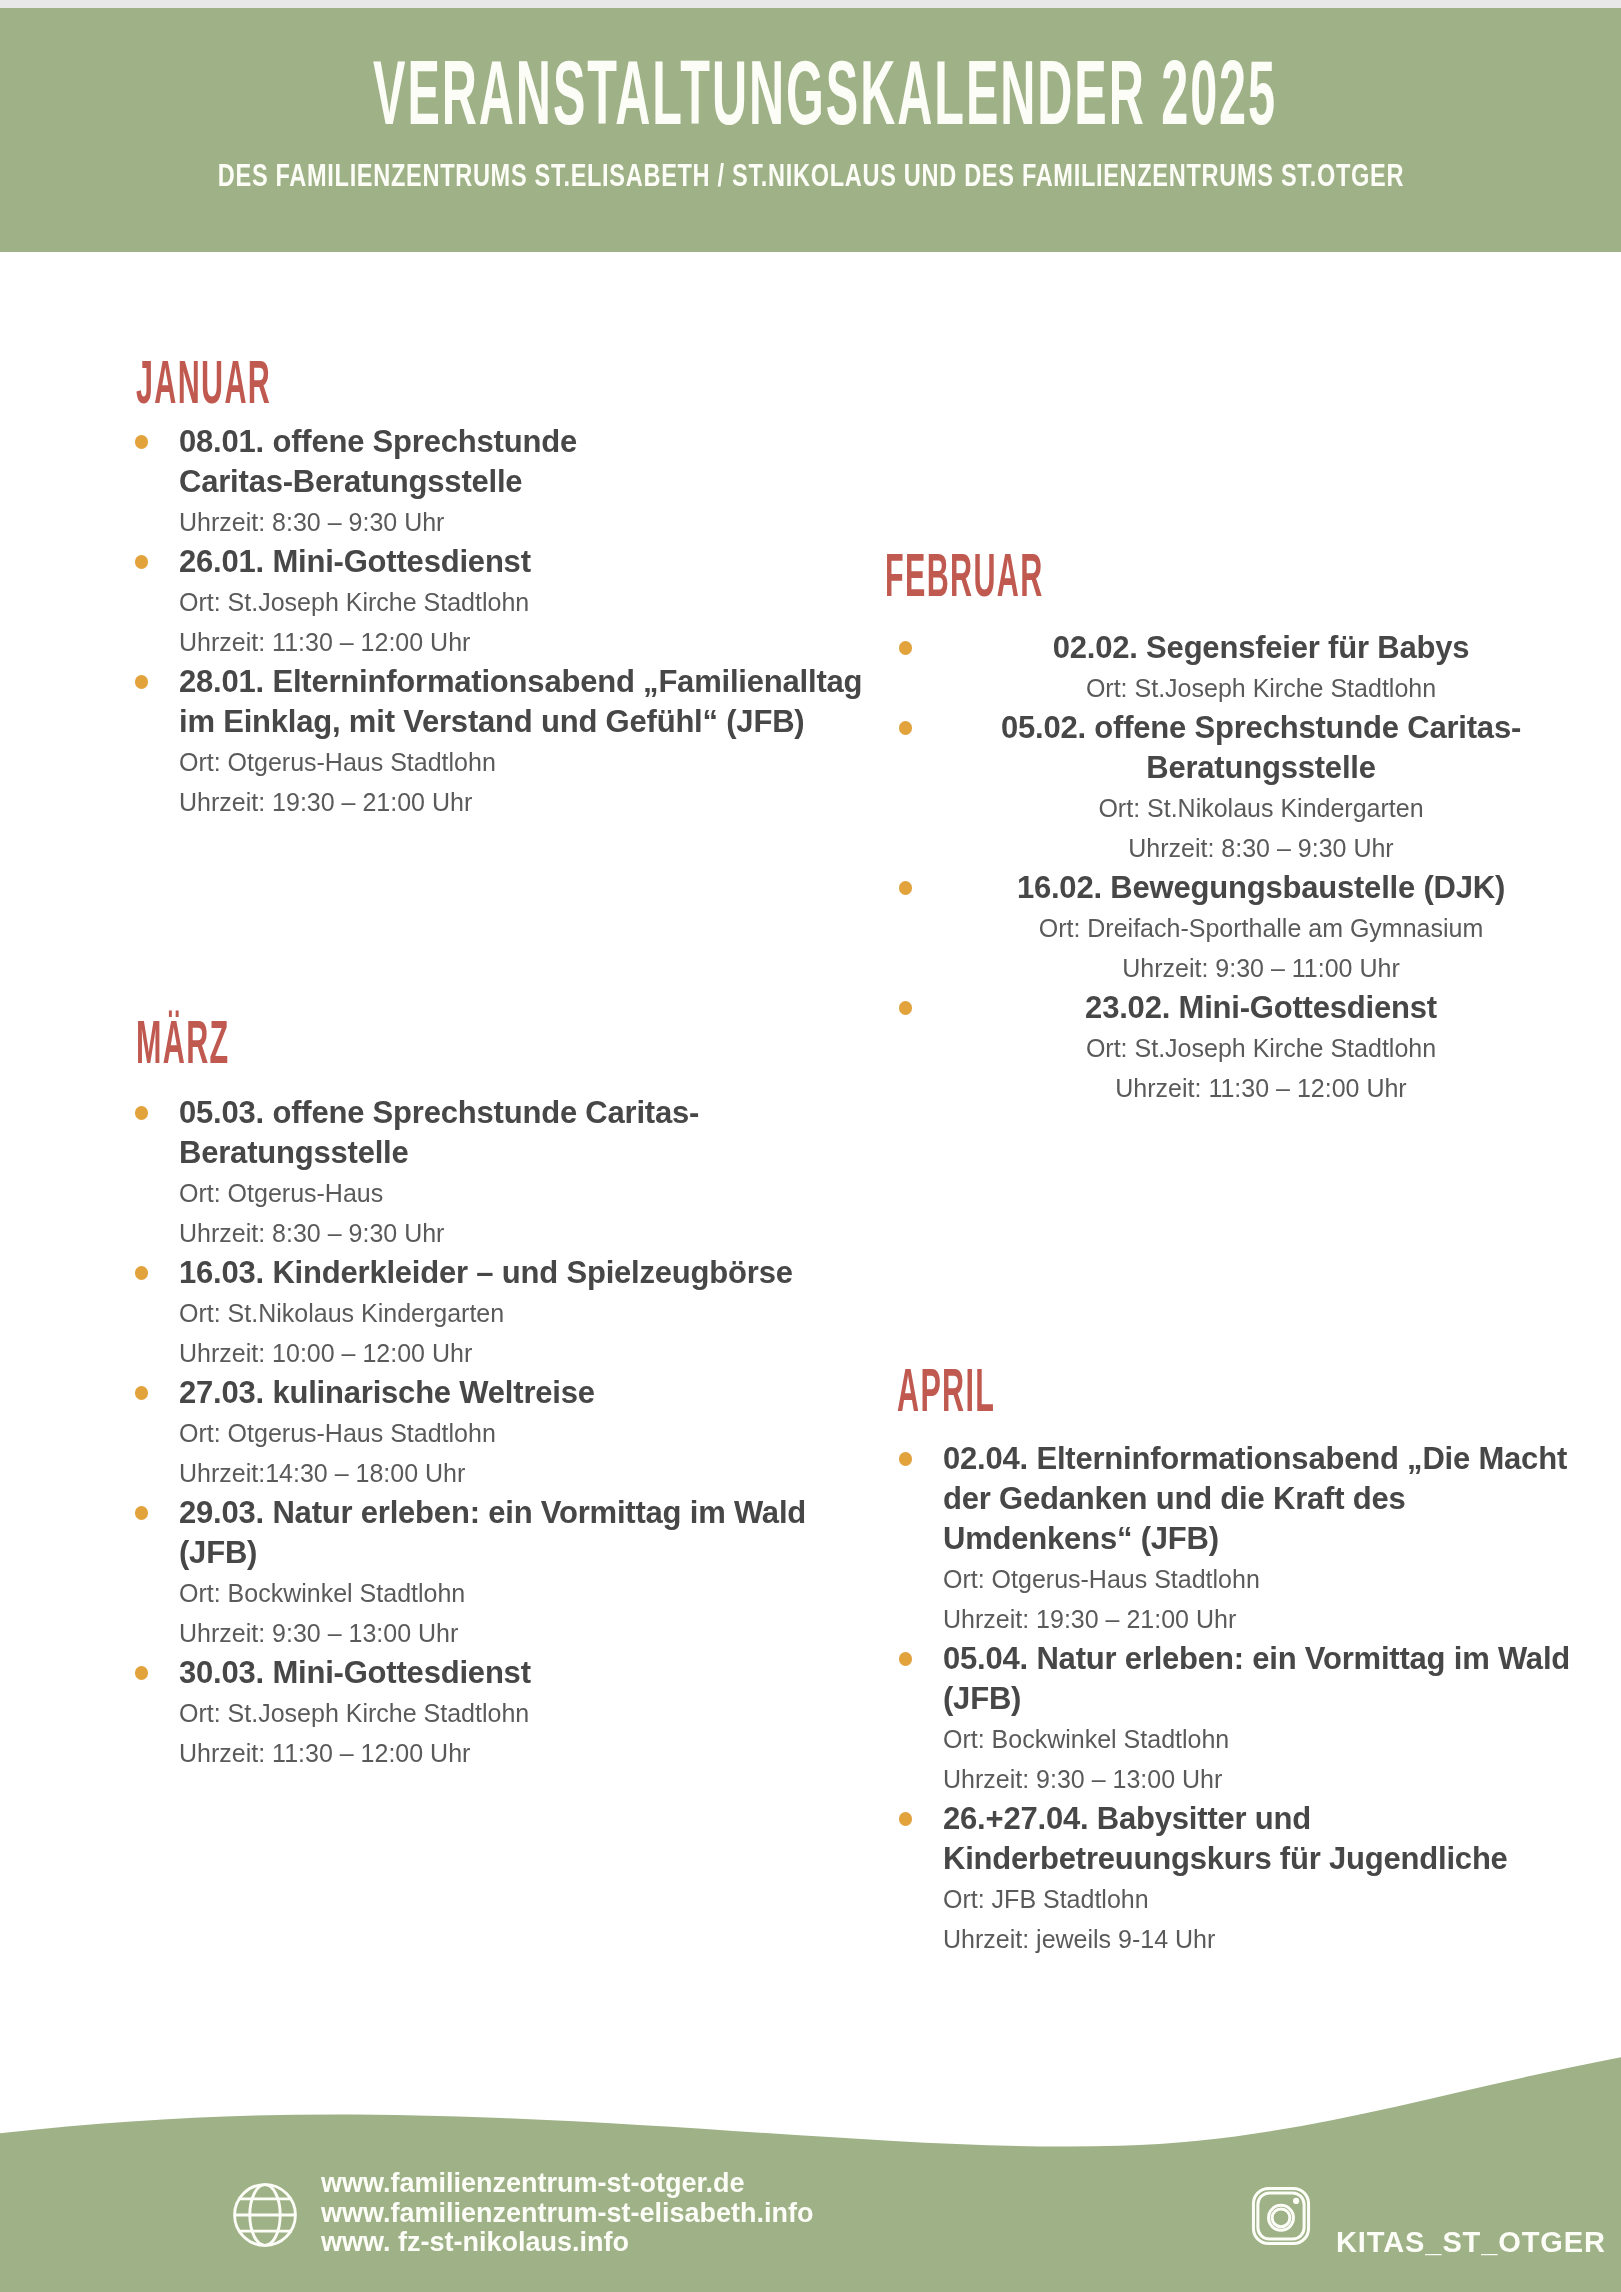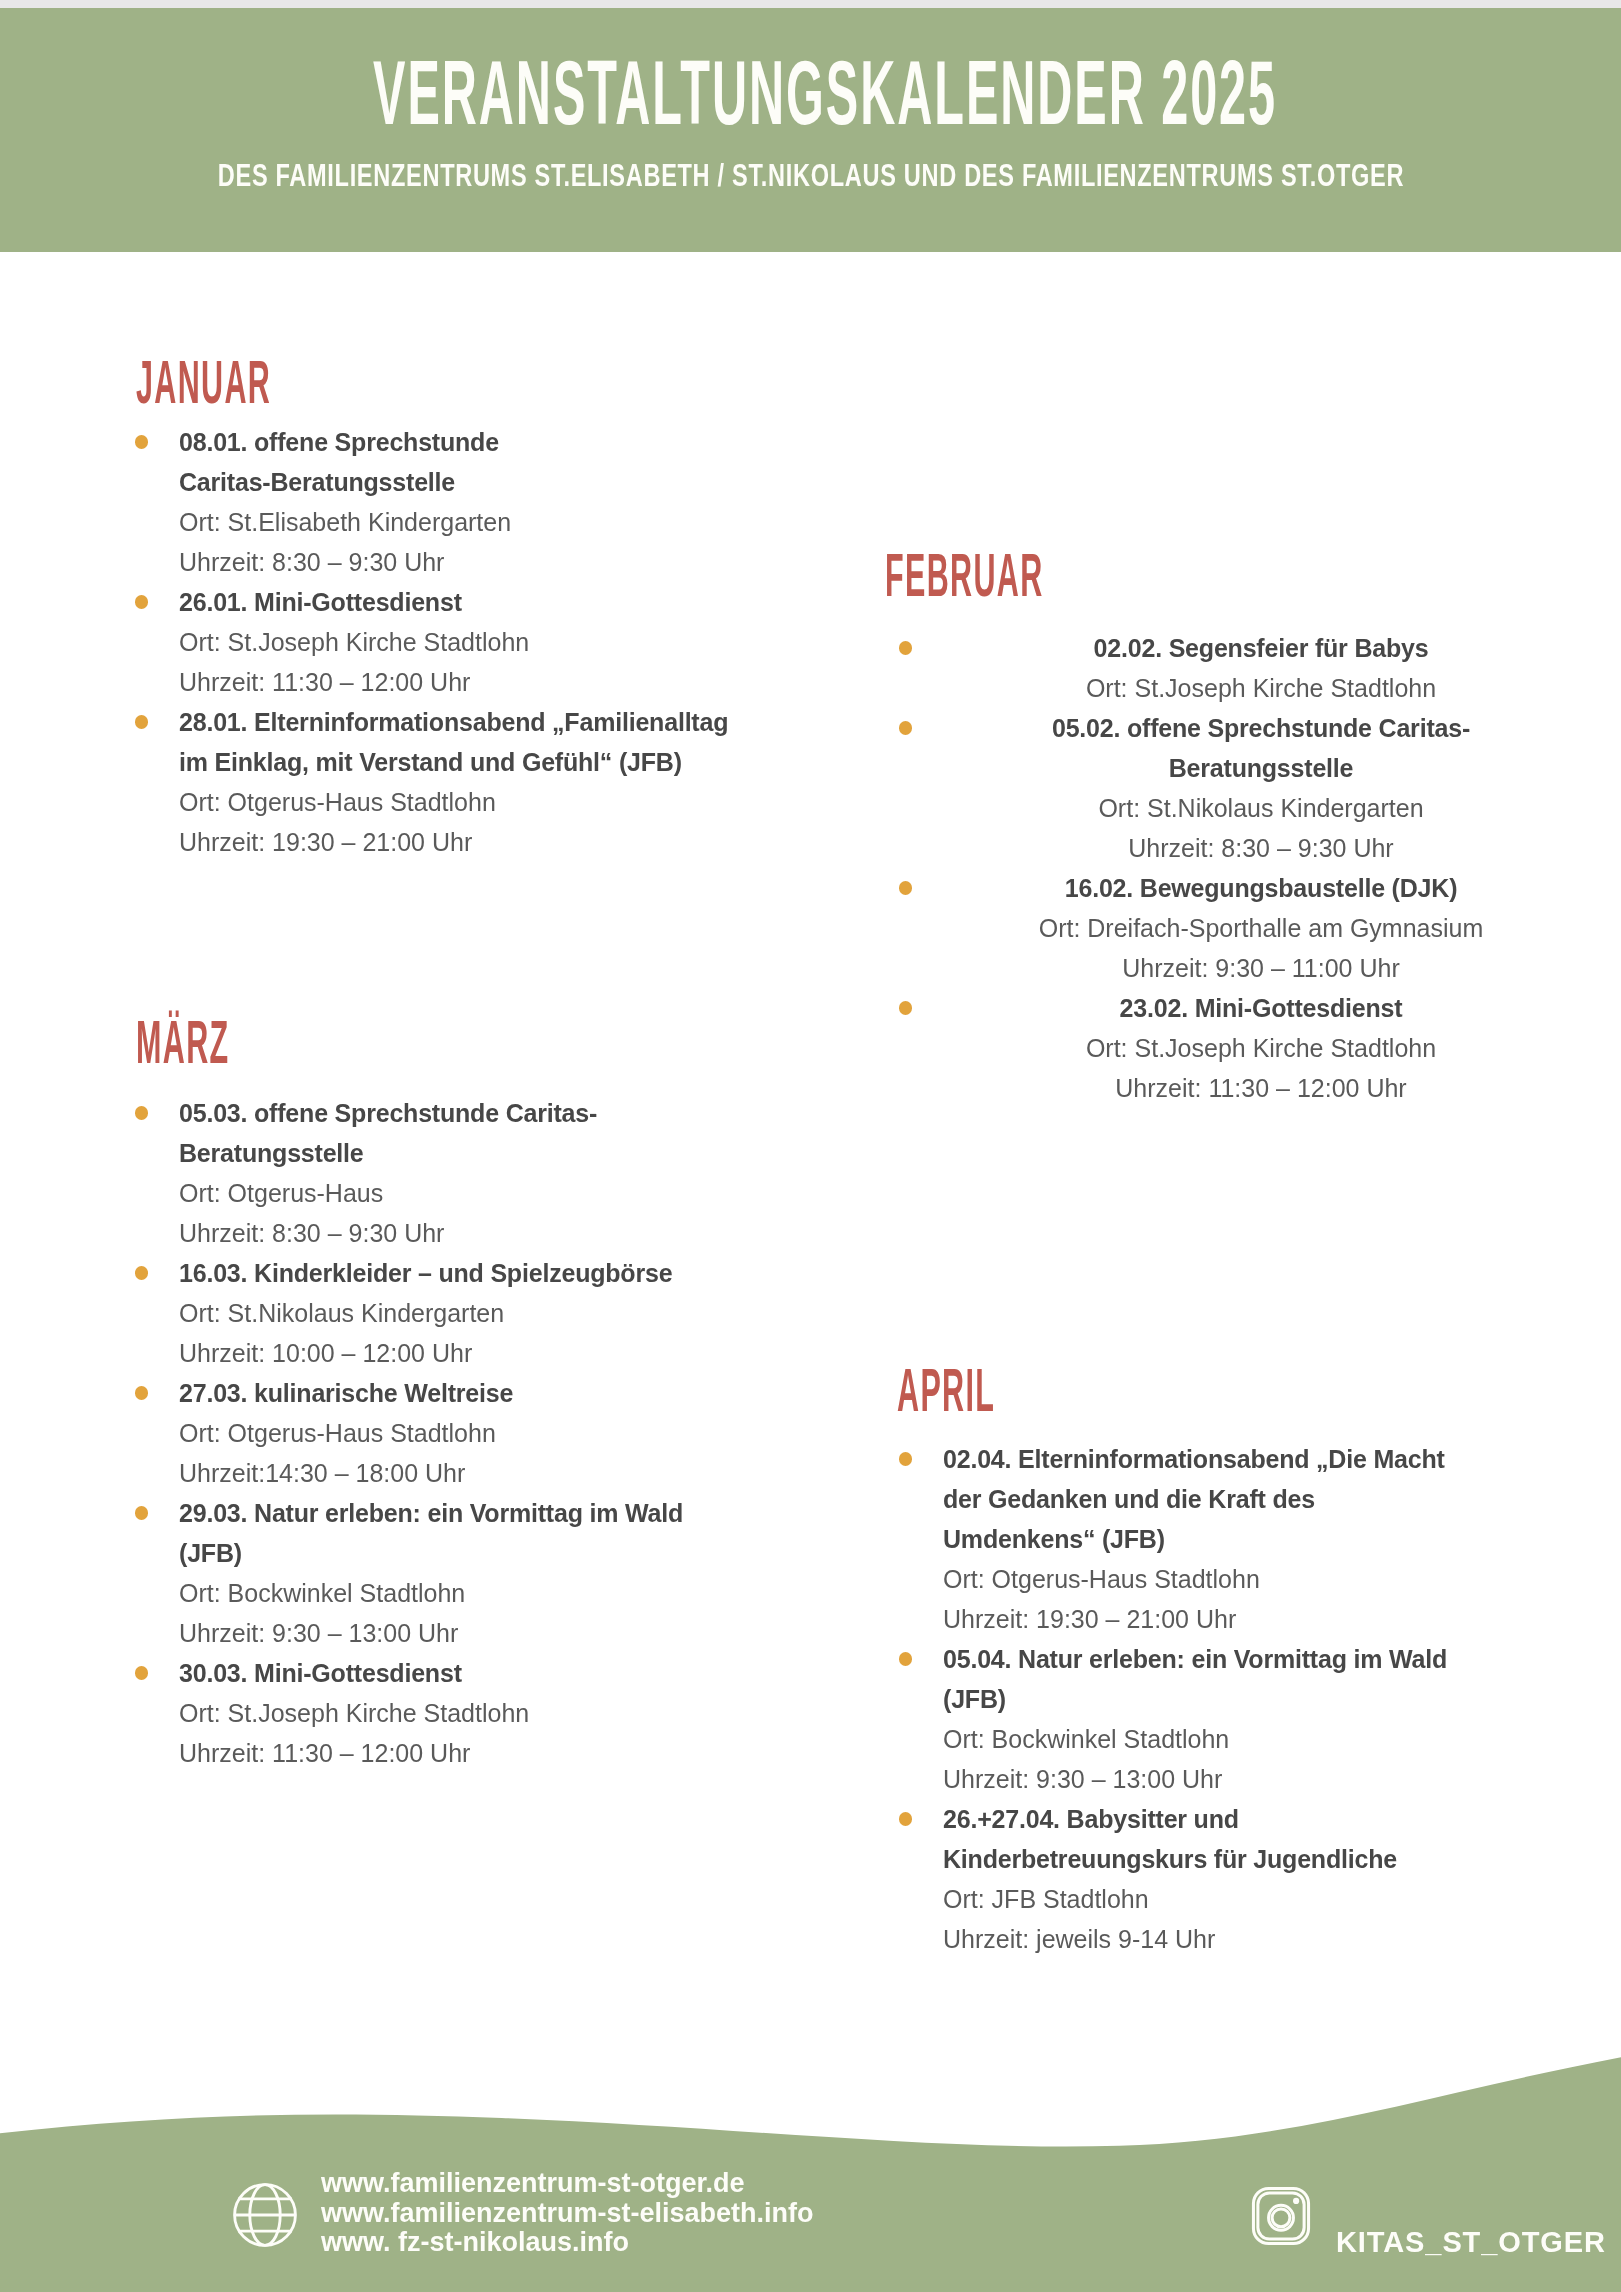--- a/index.html
+++ b/index.html
@@ -53,7 +53,7 @@
     width:13.4px; height:13.4px; border-radius:50%; background:#e2a33c;
   }
   .ev-title {
-    font-weight:bold; font-size:25px; line-height:40px;
+    font-weight:bold; font-size:31px; line-height:40px;
     letter-spacing:-0.2px; color:#474747; white-space:pre;
   }
   .ev-detail {

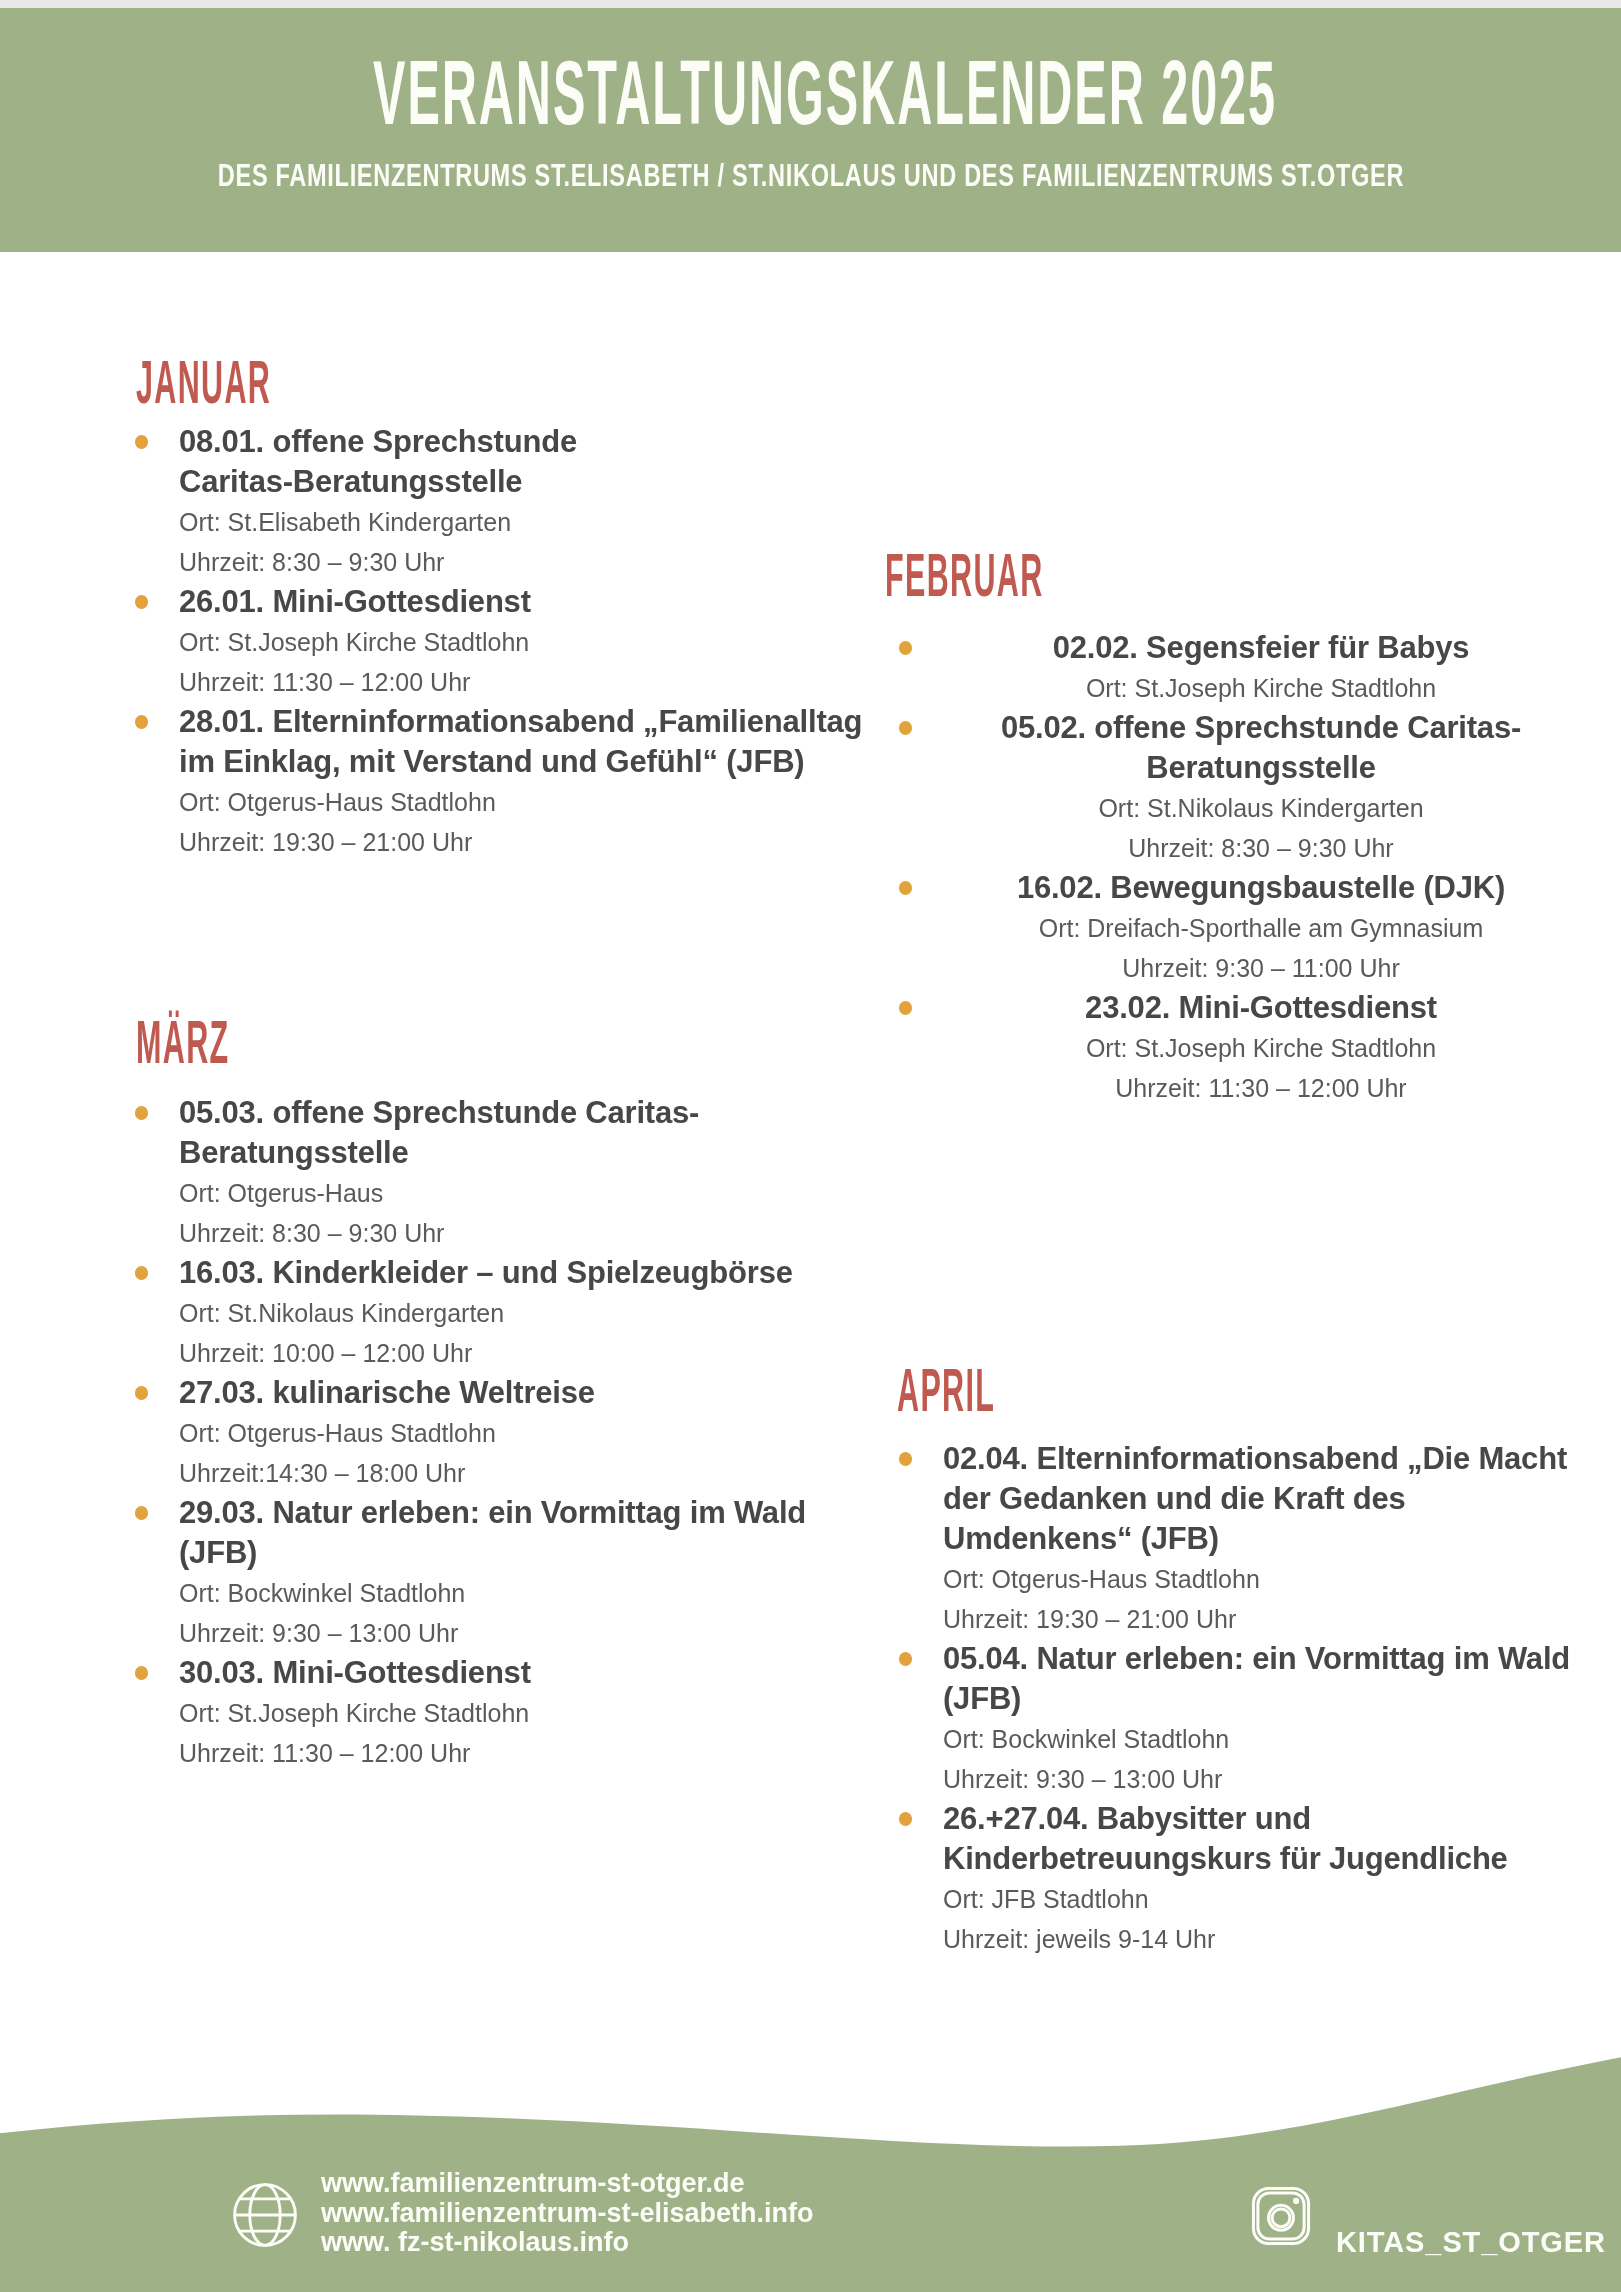--- a/index.html
+++ b/index.html
@@ -95,7 +95,6 @@
       <li>
         <div class="ev-title">08.01. offene Sprechstunde
 Caritas-Beratungsstelle</div>
-        <div class="ev-detail">Ort: St.Elisabeth Kindergarten</div>
         <div class="ev-detail">Uhrzeit: 8:30 – 9:30 Uhr</div>
       </li>
       <li>

